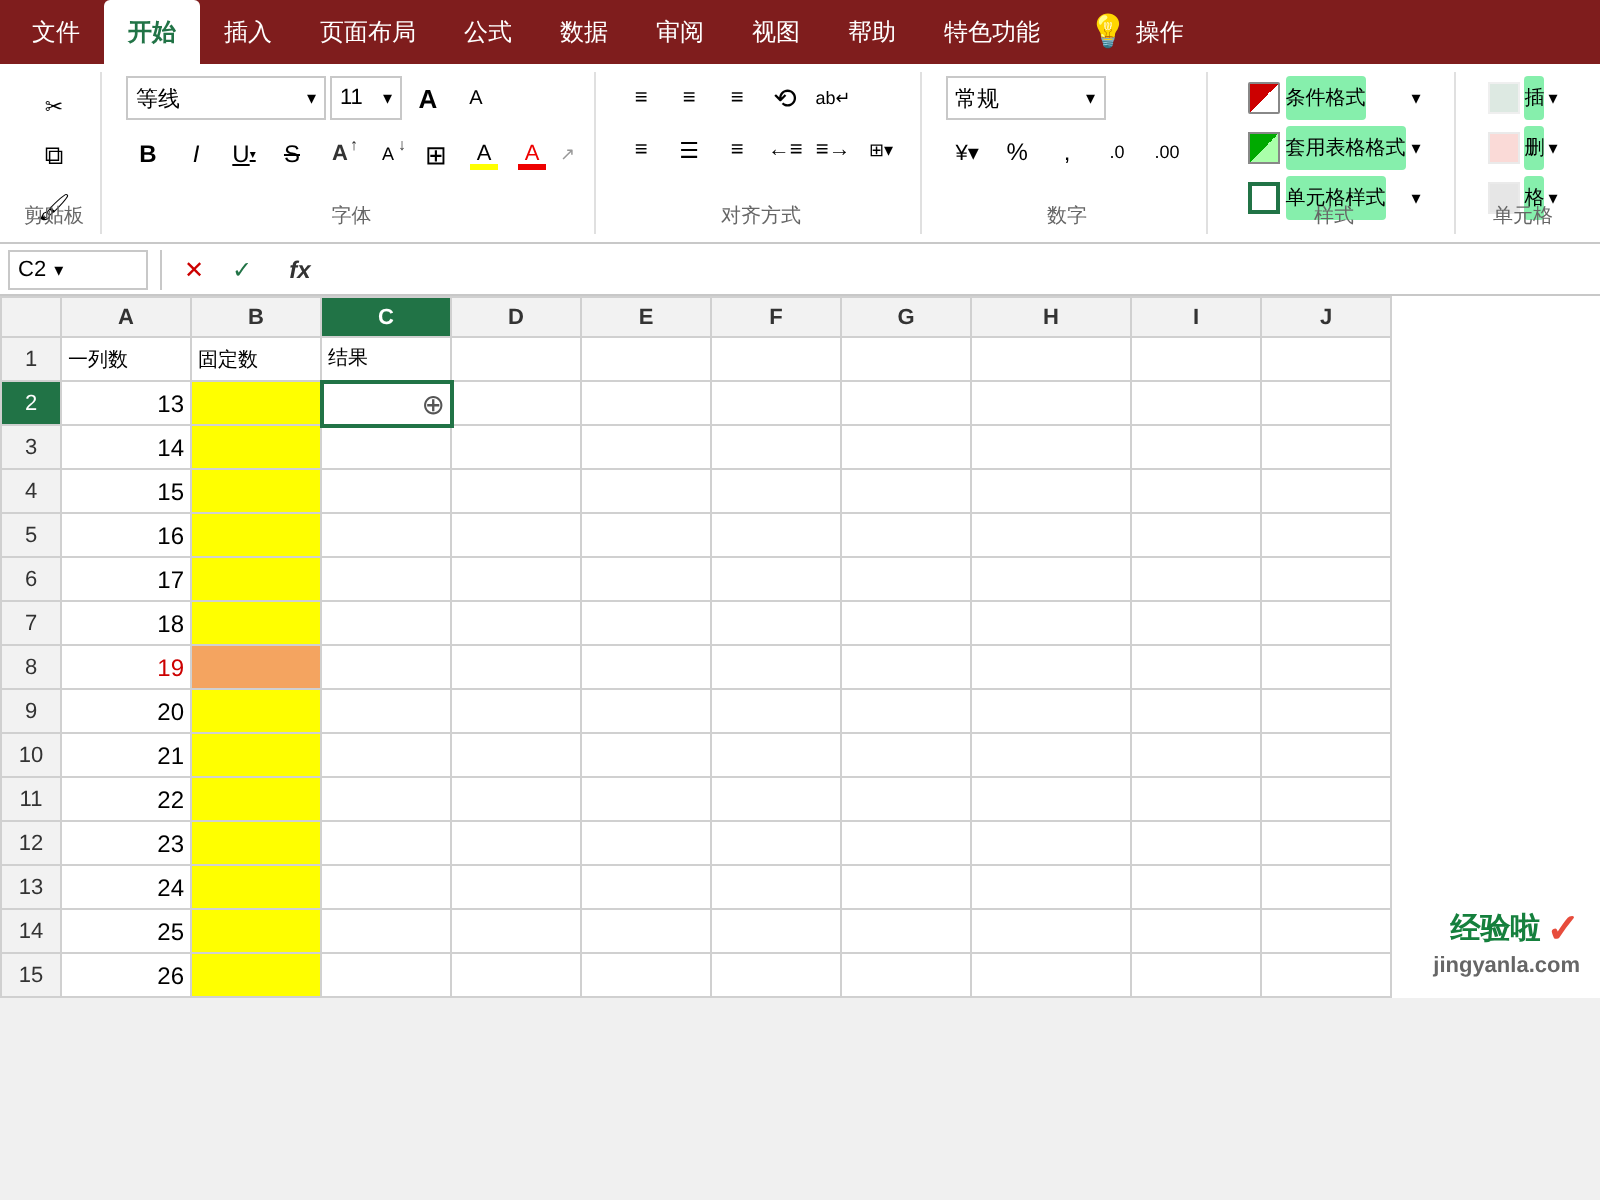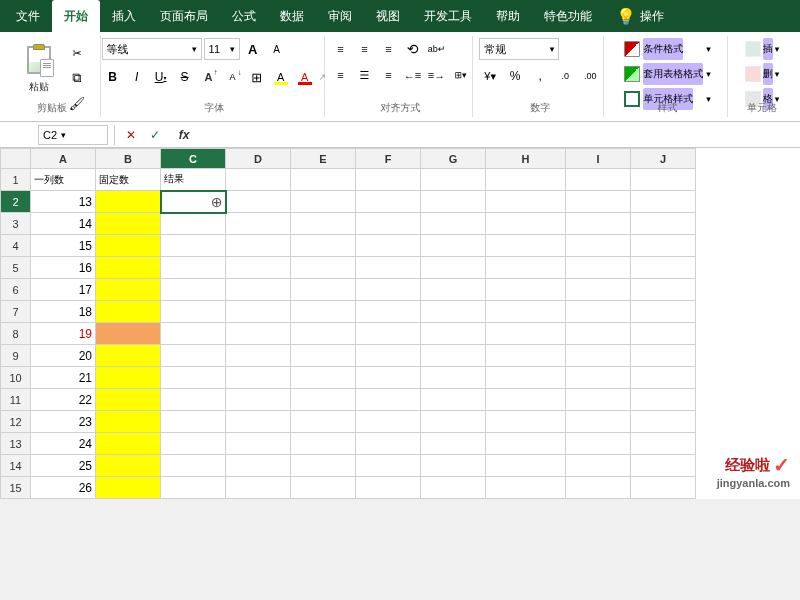--- a/index.html
+++ b/index.html
@@ -14,7 +14,7 @@
     .ribbon-tabs {
       display: flex;
       align-items: flex-end;
-      background: #14532d;
+      background: #7f1d1d;
       padding: 0 4px;
       height: 32px;
     }

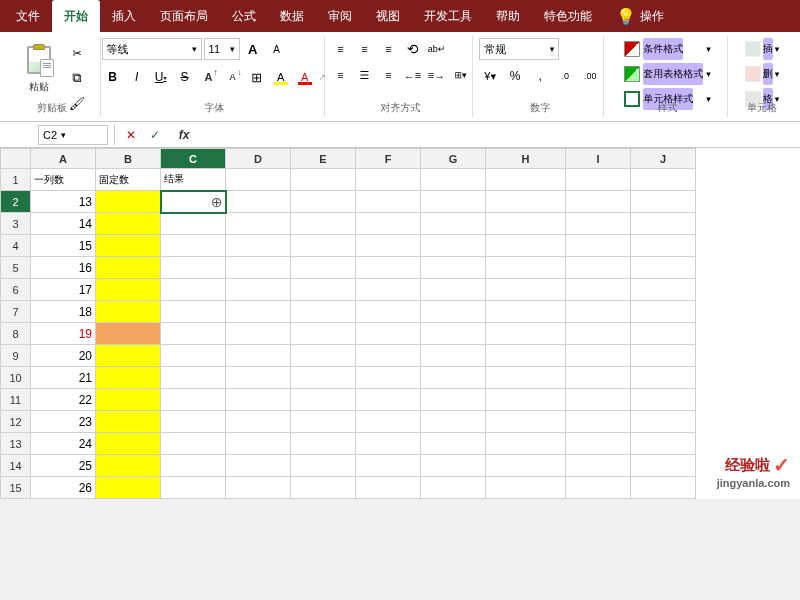--- a/index.html
+++ b/index.html
@@ -330,7 +330,6 @@
     <div class="ribbon-tab">数据</div>
     <div class="ribbon-tab">审阅</div>
     <div class="ribbon-tab">视图</div>
-    <div class="ribbon-tab">开发工具</div>
     <div class="ribbon-tab">帮助</div>
     <div class="ribbon-tab">特色功能</div>
     <div class="ribbon-tab" style="color:#fff;">

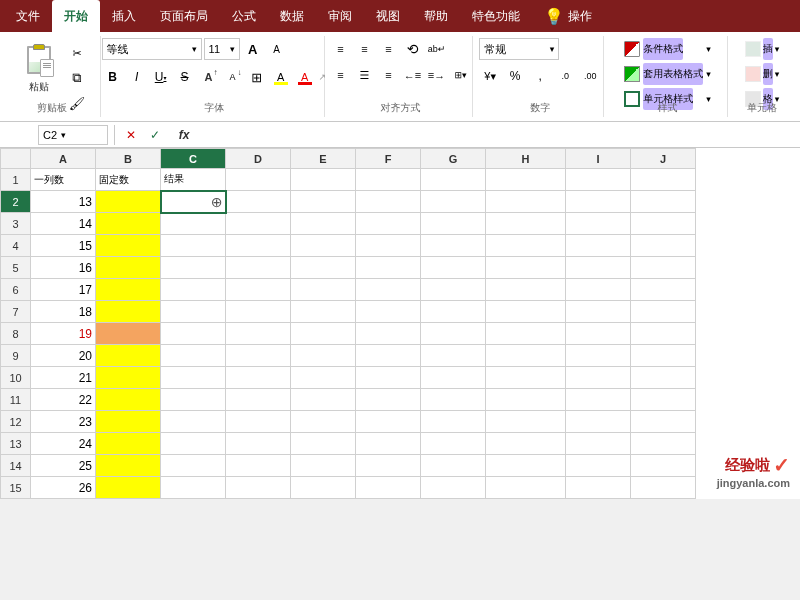--- a/index.html
+++ b/index.html
@@ -177,7 +177,7 @@
       height: 22px;
       padding: 2px 6px;
       border: 1px solid #c8c8c8;
-      background: #c4b5fd;
+      background: #86efac;
       cursor: pointer;
       border-radius: 2px;
       white-space: nowrap;

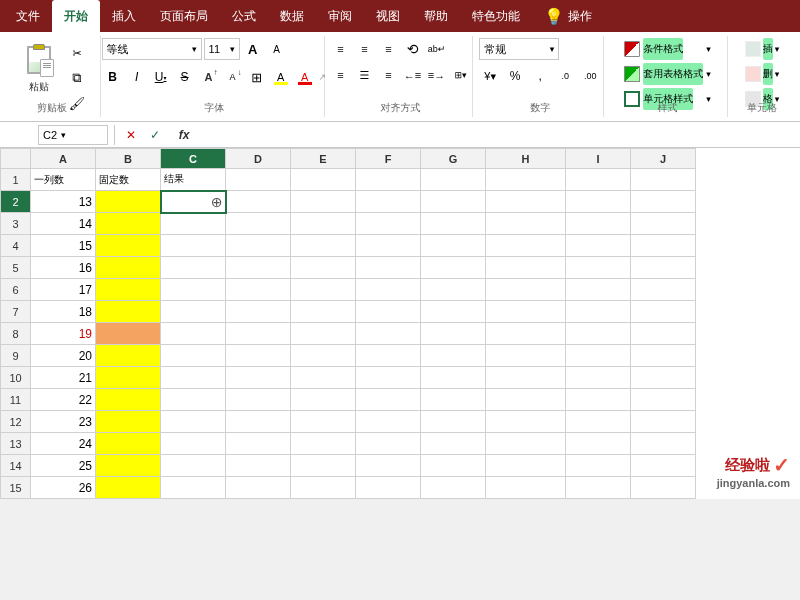--- a/index.html
+++ b/index.html
@@ -341,24 +341,6 @@
 
     <div class="ribbon-group" style="padding-right: 12px;">
       <div class="ribbon-group-content" style="gap:4px; align-items:flex-start;">
-        <div style="display:flex; flex-direction:column; align-items:center; gap:2px;">
-
-          <div class="paste-btn" style="display:flex; flex-direction:column; align-items:center; width:46px; height:60px; justify-content:center; border:1px solid transparent; border-radius:3px; cursor:pointer;">
-            <div style="width:32px; height:36px; position:relative;">
-
-              <div style="width:24px; height:28px; border:2px solid #aaa; background:#fff; margin:4px auto 0; border-radius:1px; position:relative;">
-                <div style="width:12px; height:6px; background:#c8b400; border:1px solid #888; border-radius:2px 2px 0 0; position:absolute; top:-4px; left:4px;"></div>
-                <div style="position:absolute; bottom:0; left:0; width:100%; height:10px; background:linear-gradient(135deg, #e8f4e8 0%, #b8e0b8 100%); border-radius:0 0 1px 1px;"></div>
-              </div>
-              <div style="position:absolute; bottom:1px; right:1px; width:14px; height:18px; background:white; border:1px solid #aaa; border-radius:1px;">
-                <div style="width:8px; height:1px; background:#999; margin:3px auto 1px;"></div>
-                <div style="width:8px; height:1px; background:#999; margin:1px auto;"></div>
-                <div style="width:8px; height:1px; background:#999; margin:1px auto;"></div>
-              </div>
-            </div>
-            <div class="paste-text" style="font-size:10px; color:#333;">粘贴</div>
-          </div>
-        </div>
         <div style="display:flex; flex-direction:column; gap:3px; padding-top:4px;">
           <div class="small-icon-btn" title="剪切">
             <span>✂</span>

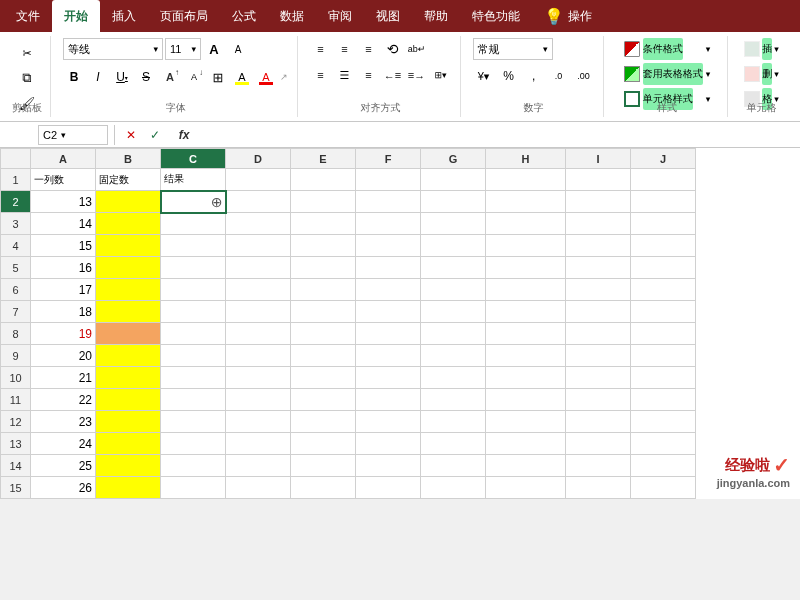--- a/index.html
+++ b/index.html
@@ -204,7 +204,6 @@
       font-size: 11px;
       display: flex;
       align-items: center;
-      margin-left: 34px;
     }
 
     .formula-divider {

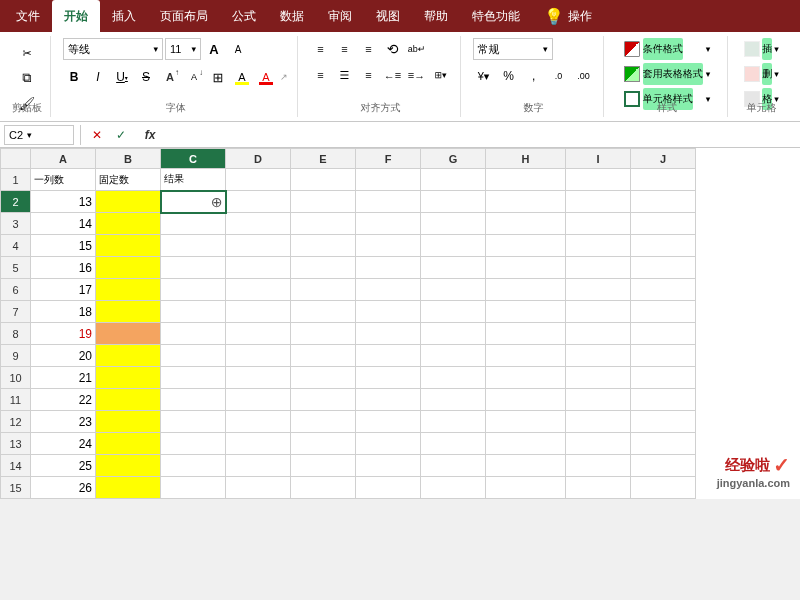--- a/index.html
+++ b/index.html
@@ -739,7 +739,7 @@
 
   <div class="watermark">
     <div style="display:flex; align-items:center; justify-content:flex-end; gap:3px;">
-      <span style="font-size:15px; color:#b91c1c; font-weight:bold;">经验啦</span>
+      <span style="font-size:15px; color:#15803d; font-weight:bold;">经验啦</span>
       <span style="color:#e74c3c; font-size:20px; font-weight:bold;">✓</span>
     </div>
     <div style="font-size:11px; color:#666;font-weight:bold;">jingyanla.com</div>

